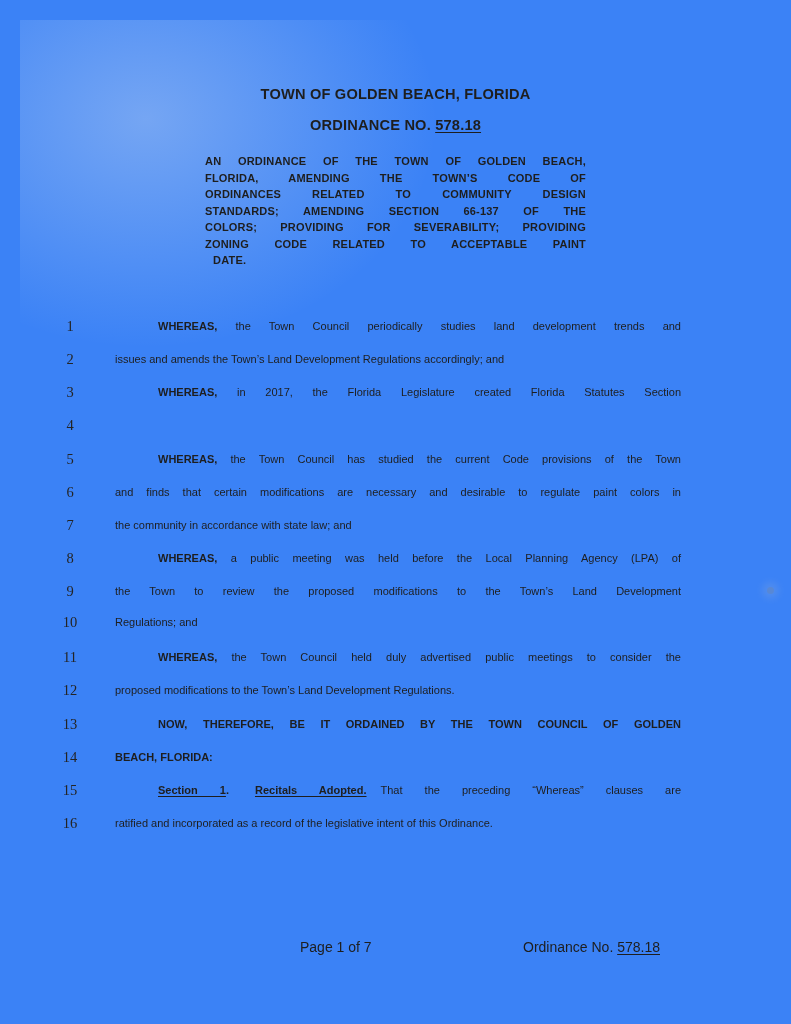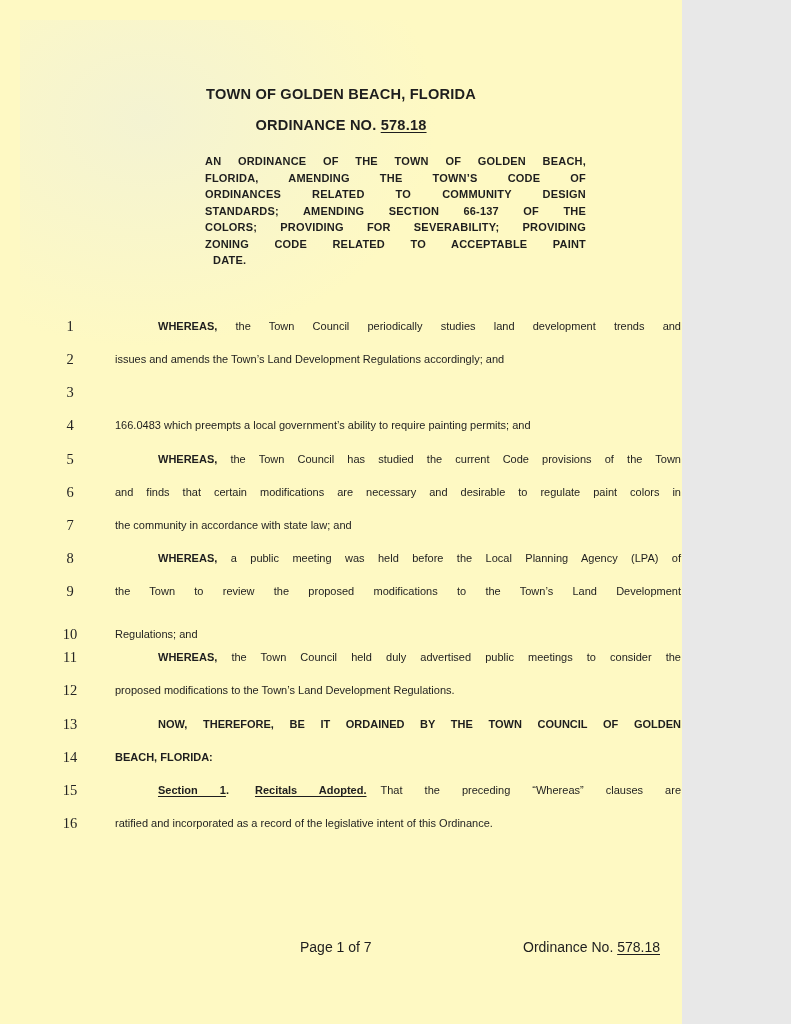--- a/index.html
+++ b/index.html
@@ -6,9 +6,9 @@
   html, body { background: #e8e8e8; }
   .page {
     position: relative;
-    width: 682px;
+    width: 791px;
     height: 1024px;
-    background: #fef9c3;
+    background: #3b82f6;
     overflow: hidden;
     font-family: "Liberation Sans", "DejaVu Sans", sans-serif;
     color: #1e1e1e;

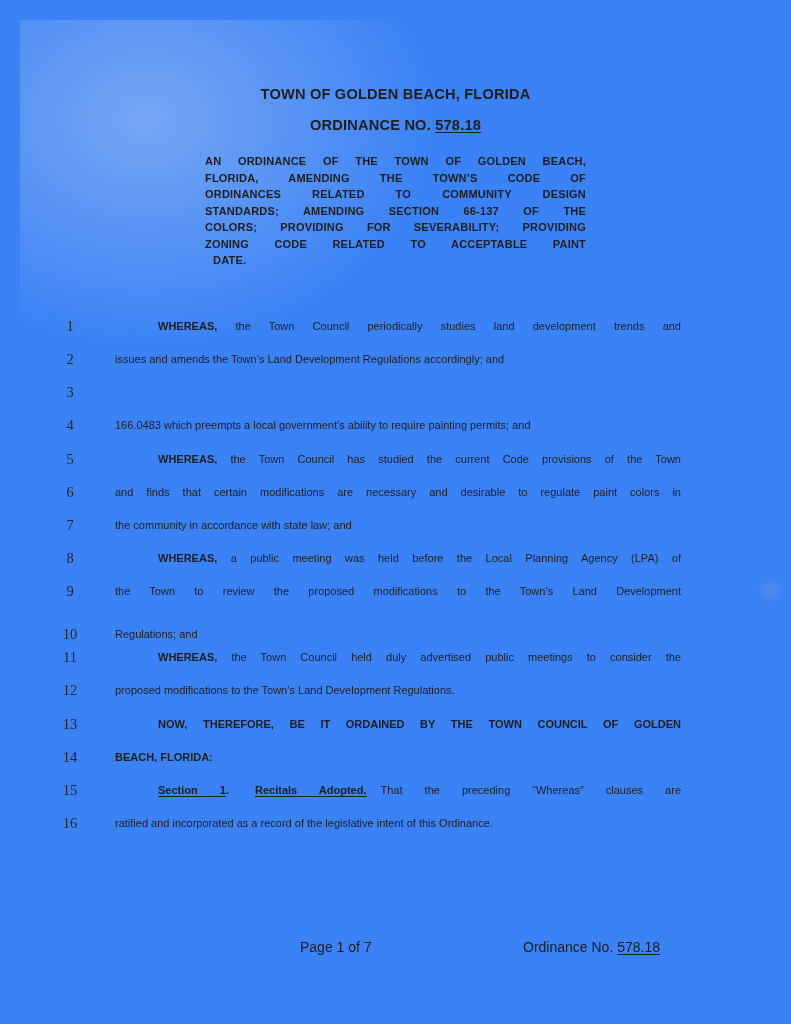--- a/index.html
+++ b/index.html
@@ -135,6 +135,7 @@
       </div>
       <div class="line-row" style="top: 66.26px;">
         <span class="line-num">3</span>
+        <div class="line-text jst ind"><span class="b">WHEREAS,</span><span> in 2017, the Florida Legislature created Florida Statutes Section</span></div>
       </div>
       <div class="line-row" style="top: 99.39px;">
         <span class="line-num">4</span>

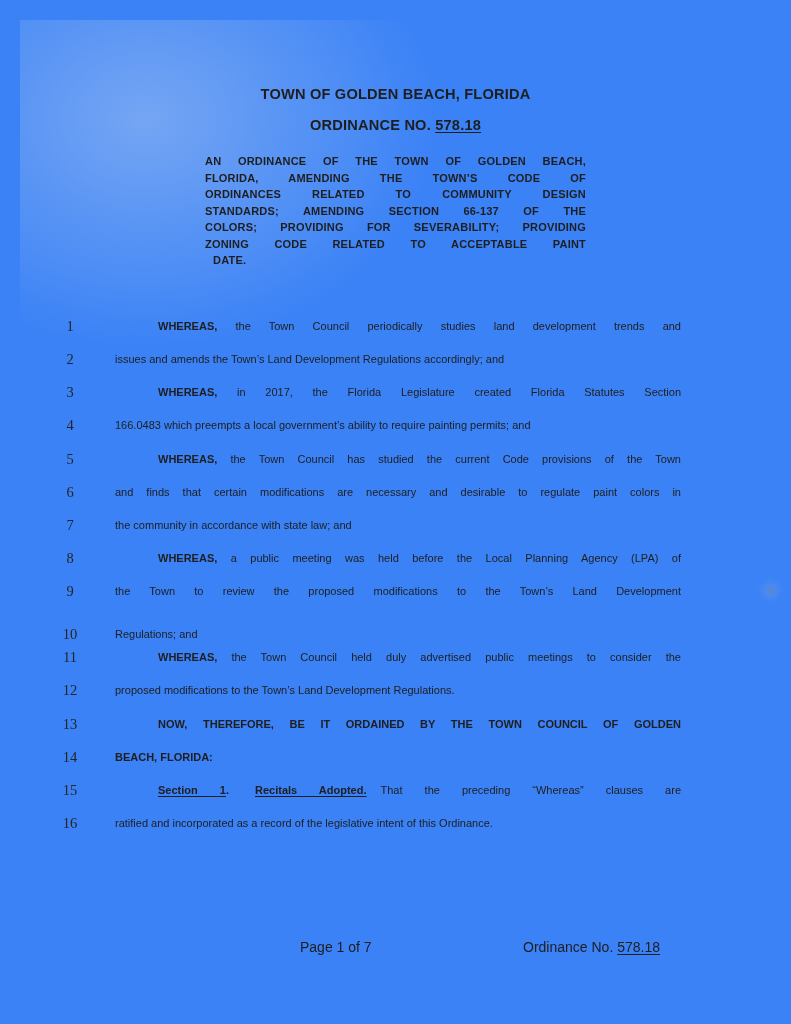--- a/index.html
+++ b/index.html
@@ -139,7 +139,6 @@
       </div>
       <div class="line-row" style="top: 99.39px;">
         <span class="line-num">4</span>
-        <div class="line-text"><span>166.0483 which preempts a local government’s ability to require painting permits; and</span></div>
       </div>
       <div class="line-row" style="top: 132.52px;">
         <span class="line-num">5</span>

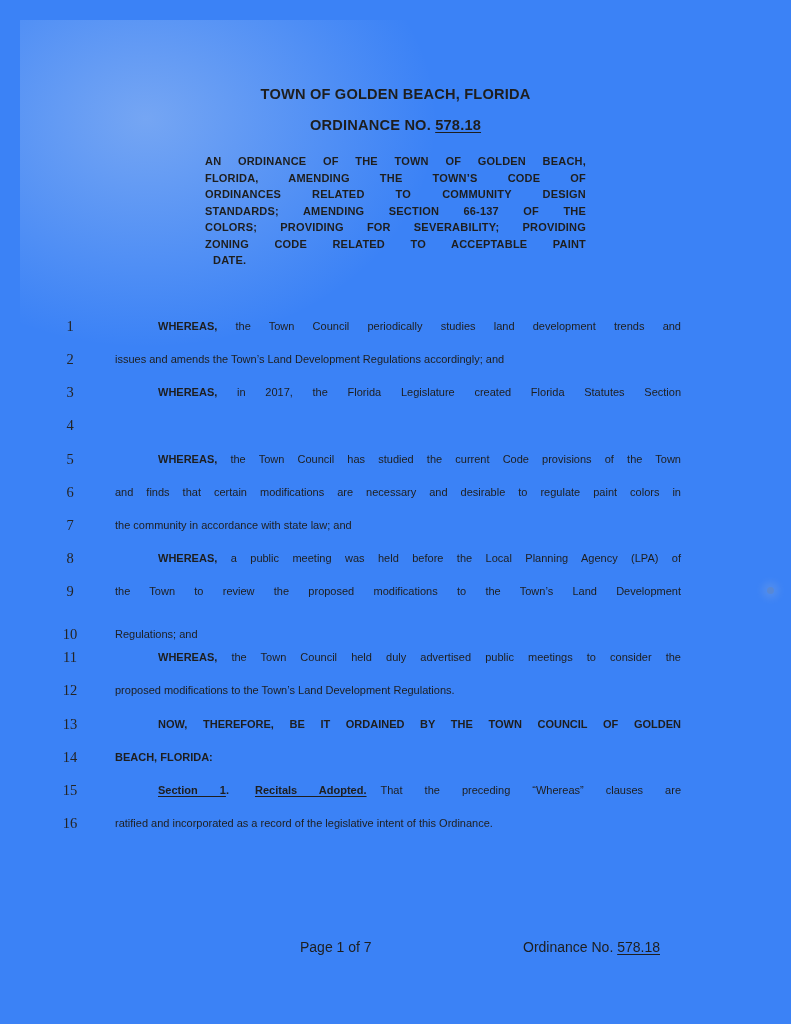--- a/index.html
+++ b/index.html
@@ -160,7 +160,7 @@
         <span class="line-num">9</span>
         <div class="line-text jst"><span>the Town to review the proposed modifications to the Town’s Land Development</span></div>
       </div>
-      <div class="line-row" style="top: 308px;">
+      <div class="line-row" style="top: 296px;">
         <span class="line-num">10</span>
         <div class="line-text"><span>Regulations; and</span></div>
       </div>

